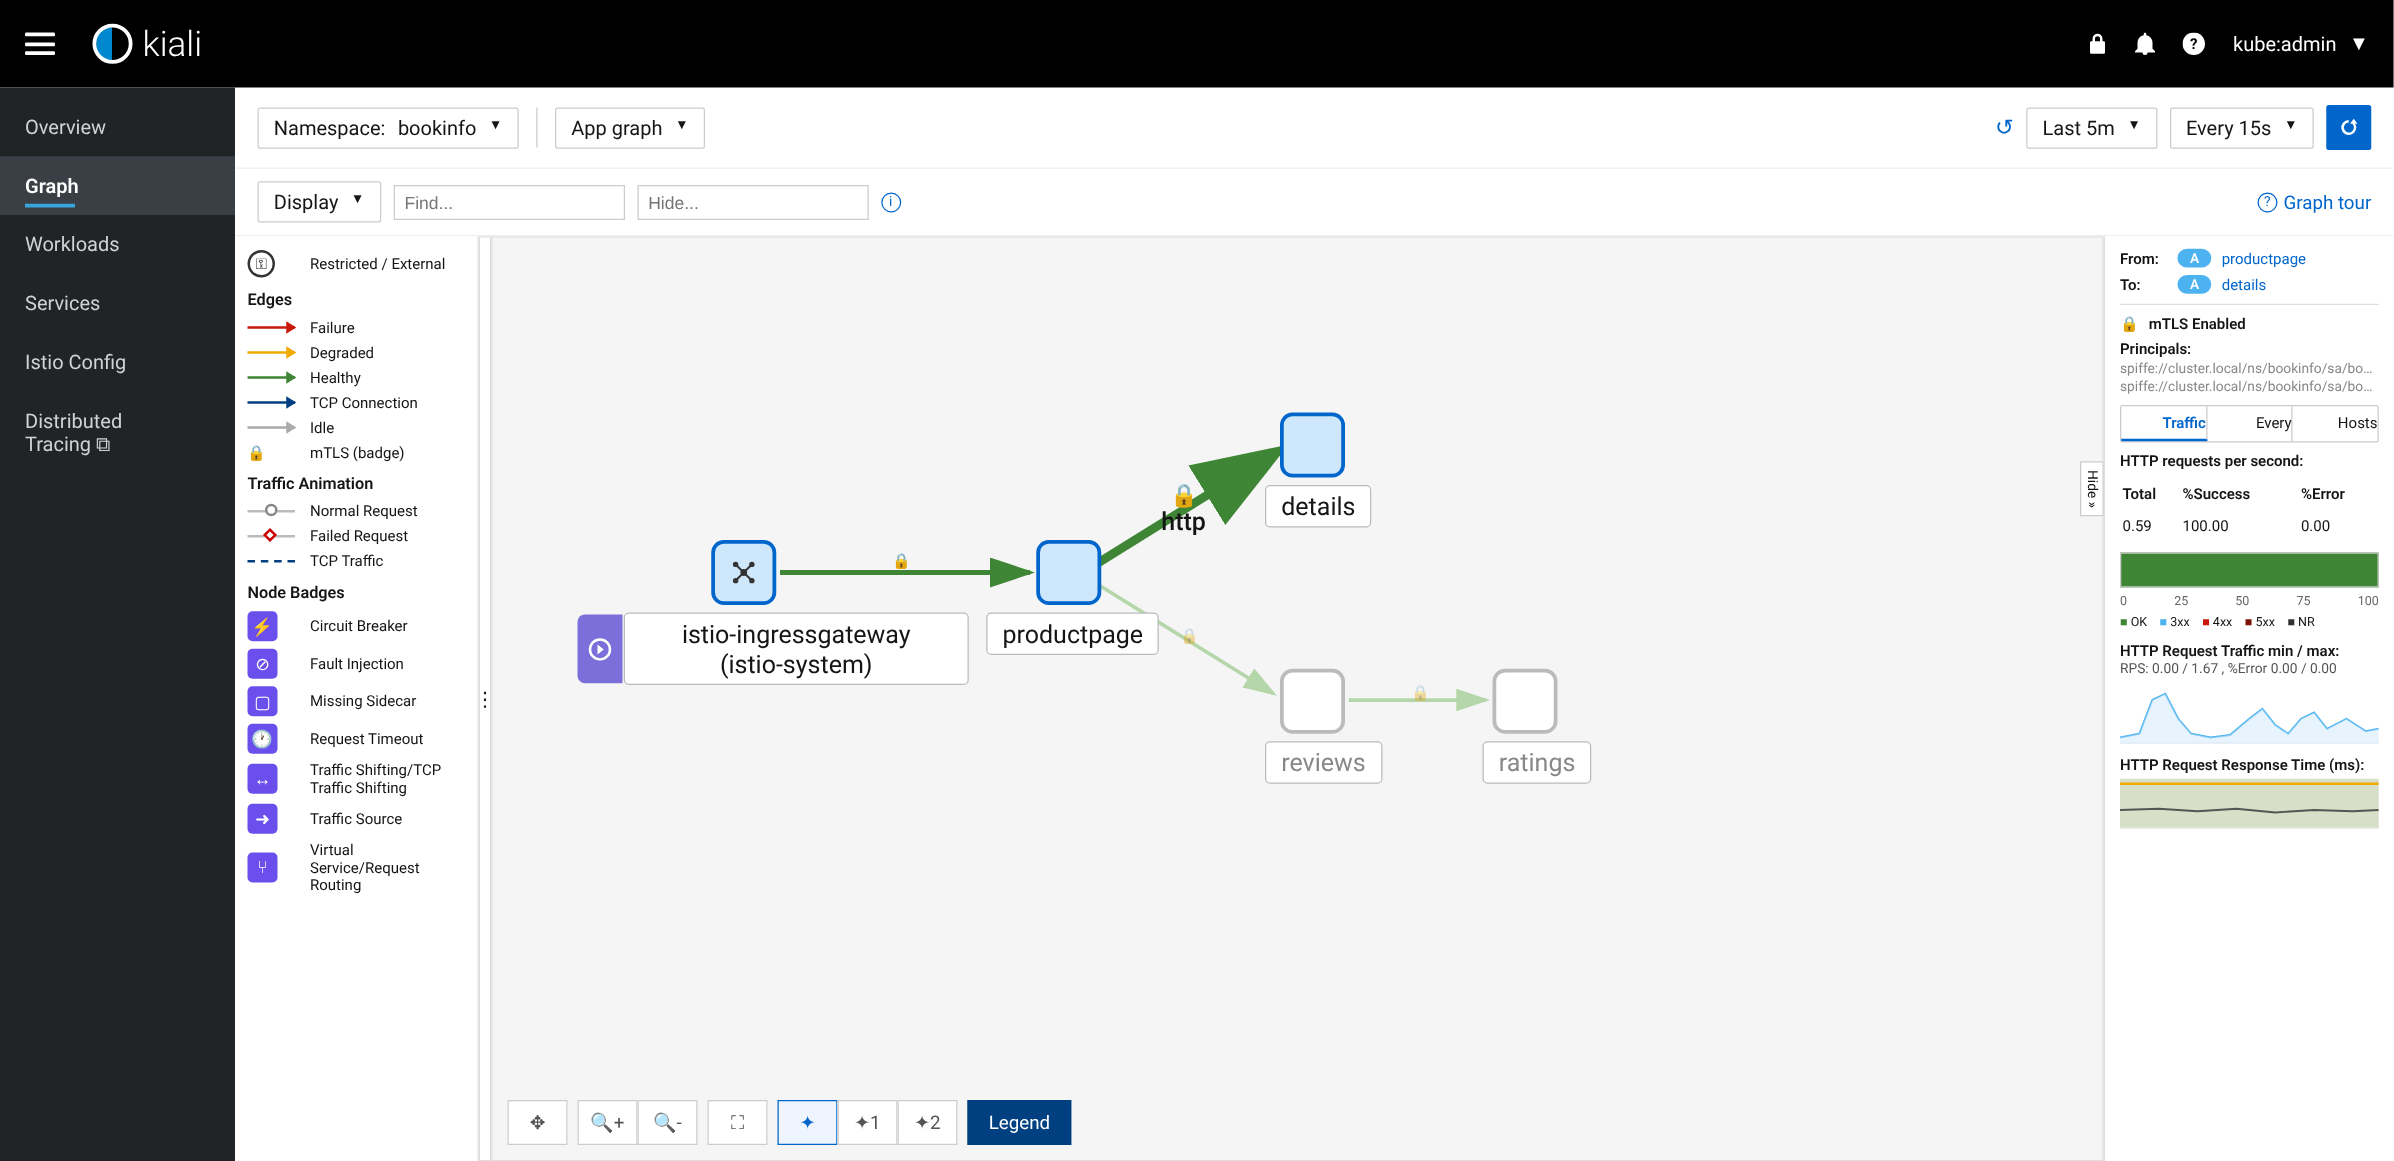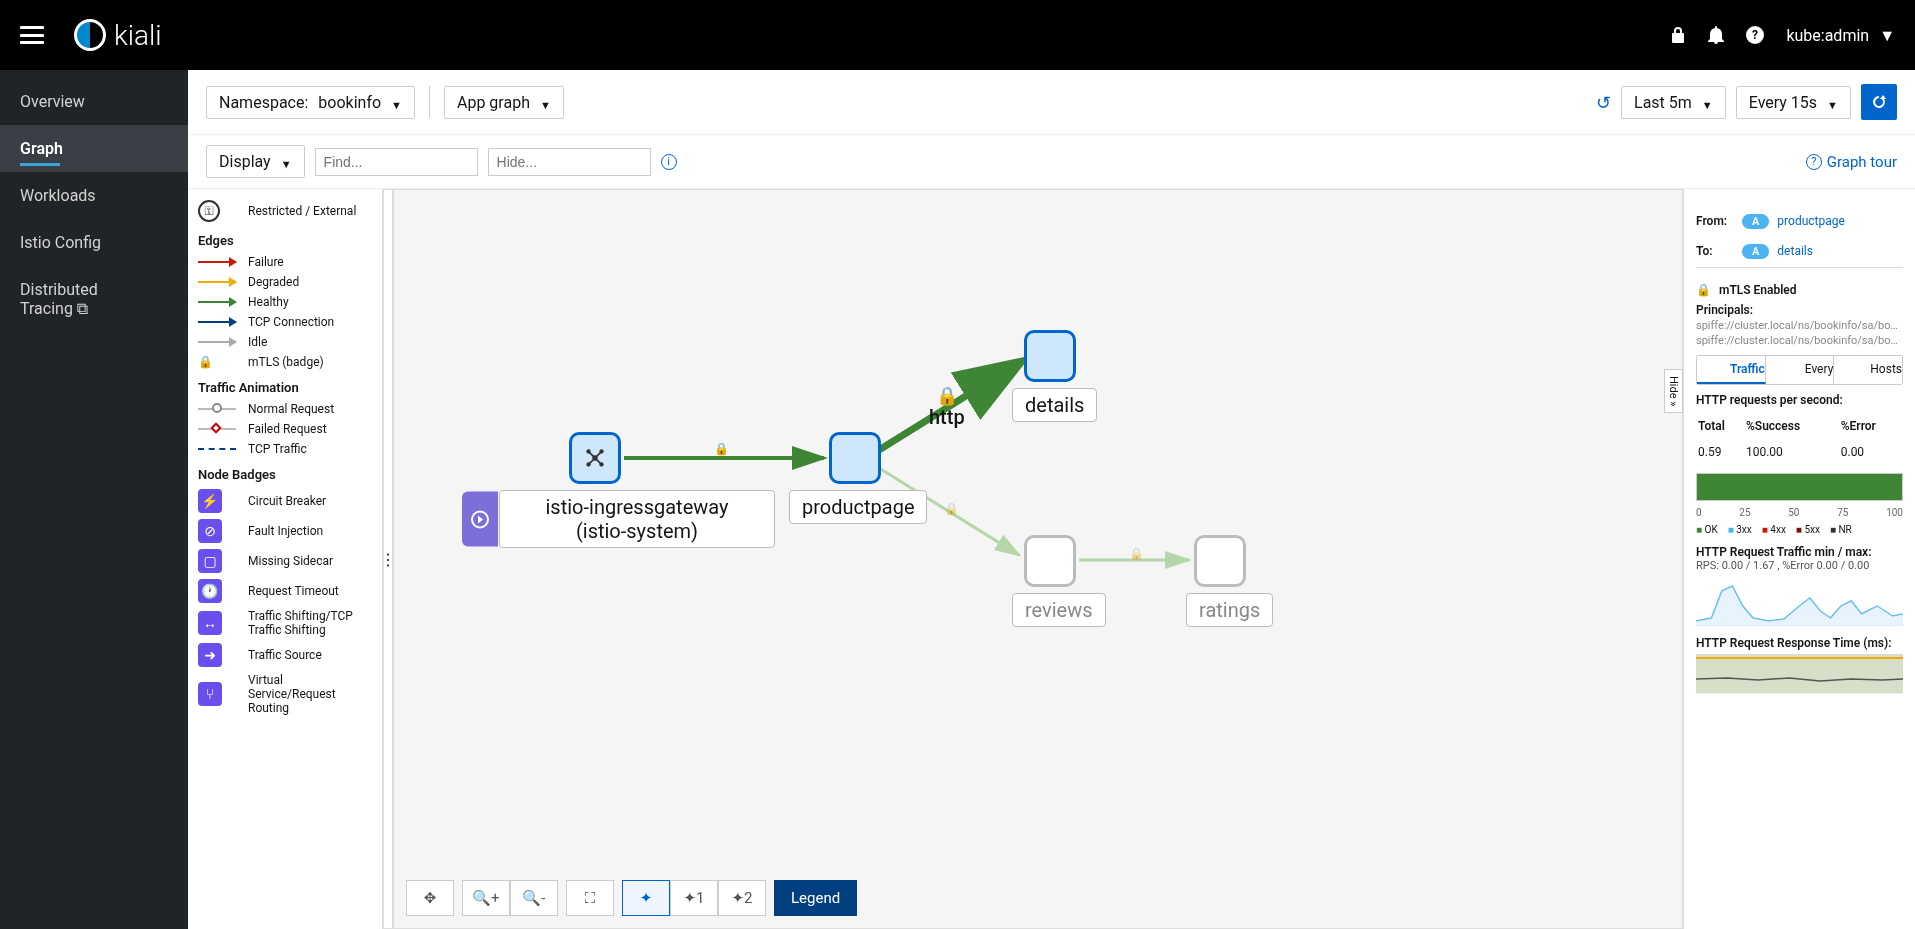--- a/index.html
+++ b/index.html
@@ -19,7 +19,7 @@
 .sidebar-item .ext { margin-left: 4px; }
 .main { flex: 1; display: flex; flex-direction: column; position: relative; overflow: hidden; }
 .toolbar1 { display: flex; align-items: center; padding: 14px 18px; gap: 10px; border-bottom: 1px solid #eee; }
-.selector { border: 1px solid #ccc; background: #fff; padding: 6px 12px; display: flex; align-items: flex-end; gap: 10px; font-size: 16px; cursor: pointer; border-radius: 2px; }
+.selector { border: 1px solid #ccc; background: #fff; padding: 6px 12px; display: flex; align-items: flex-start; gap: 10px; font-size: 16px; cursor: pointer; border-radius: 2px; }
 .selector .caret { font-size: 11px; }
 .vdiv { width: 1px; height: 32px; background: #ccc; margin: 0 4px; }
 .toolbar1-right { margin-left: auto; display: flex; align-items: center; gap: 10px; }

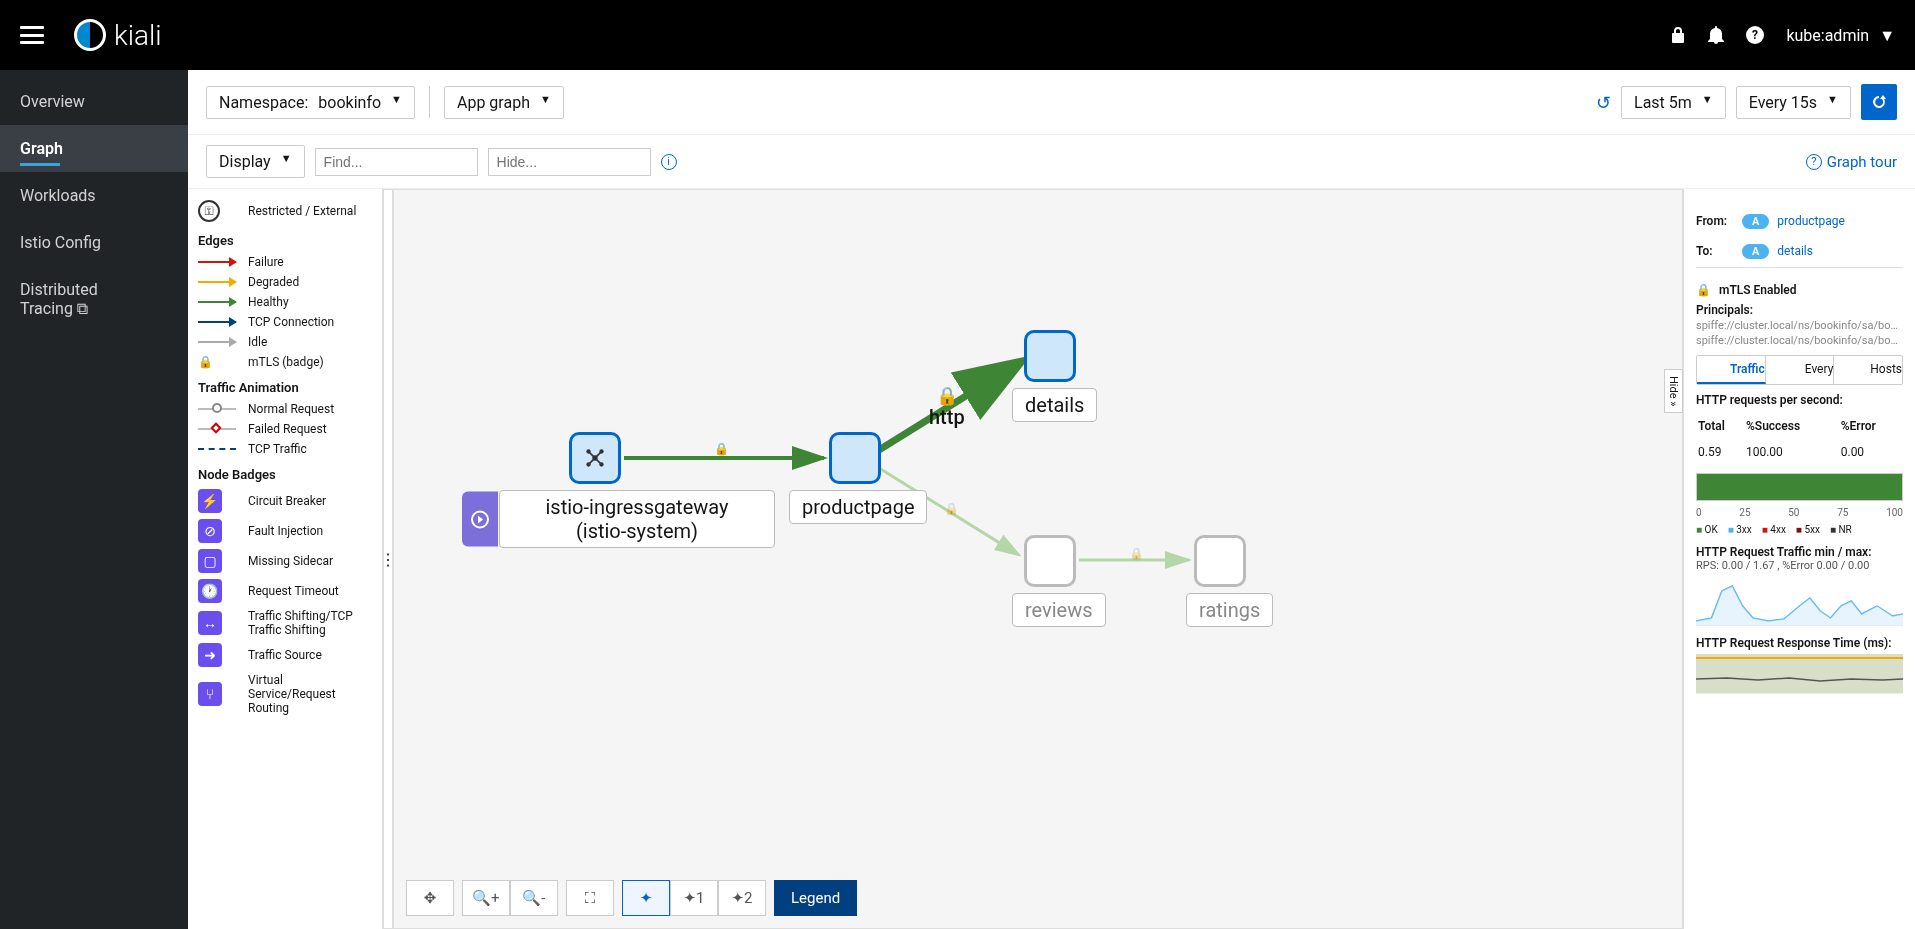--- a/index.html
+++ b/index.html
@@ -26,7 +26,7 @@
 .history-icon { color: #06c; font-size: 18px; cursor: pointer; }
 .refresh-btn { background: #06c; color: #fff; width: 36px; height: 36px; display: flex; align-items: center; justify-content: center; cursor: pointer; border-radius: 2px; }
 .toolbar2 { display: flex; align-items: center; padding: 10px 18px; gap: 10px; border-bottom: 1px solid #eee; }
-.find-input { border: 1px solid #ccc; padding: 5px 8px; font-size: 14px; width: 163px; }
+.find-input { border: 1px solid #ccc; padding: 5px 8px; font-size: 14px; width: 185px; }
 .info-circle { color: #06c; border: 1px solid #06c; border-radius: 50%; width: 16px; height: 16px; display: inline-flex; align-items: center; justify-content: center; font-size: 11px; cursor: pointer; }
 .graph-tour { margin-left: auto; color: #06c; display: flex; align-items: center; gap: 5px; cursor: pointer; font-size: 15px; }
 .content { flex: 1; display: flex; position: relative; overflow: hidden; }

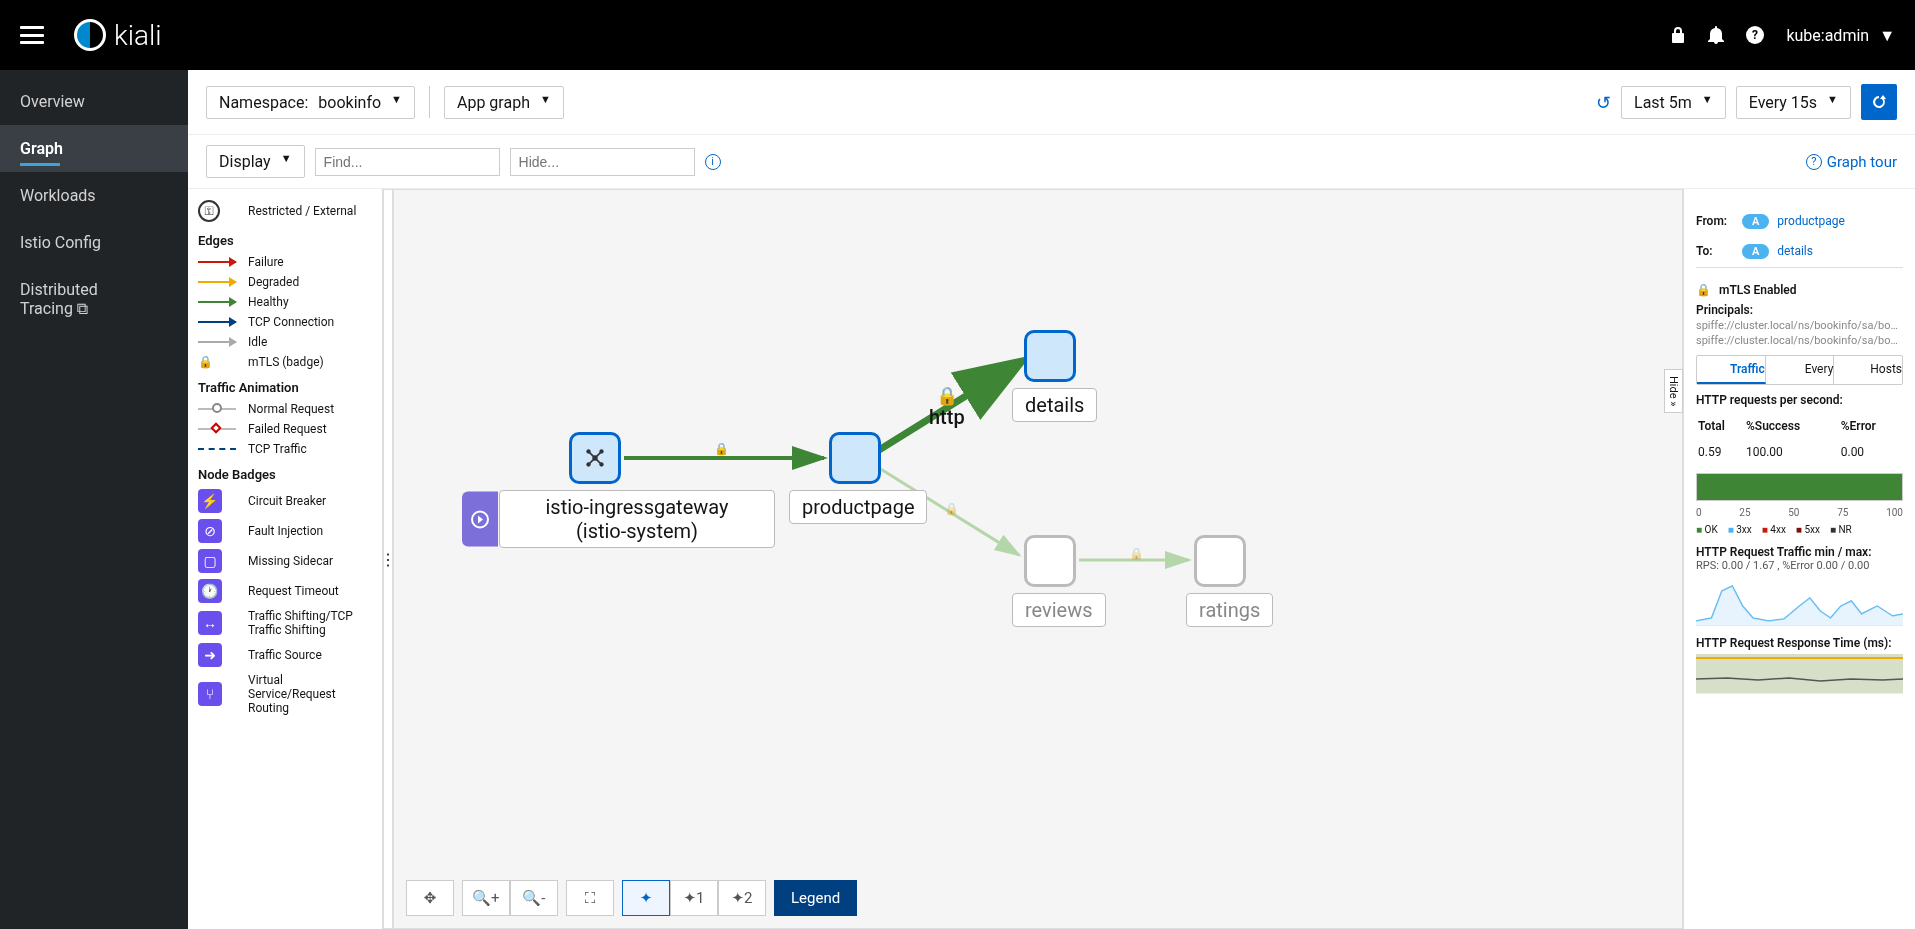--- a/index.html
+++ b/index.html
@@ -53,7 +53,7 @@
 .tool-btn.primary { background: #004080; color: #fff; border-color: #004080; padding: 0 16px; width: auto; font-size: 15px; }
 .side-panel { width: 232px; background: #fff; border-left: 1px solid #ddd; padding: 10px 12px; font-size: 12px; overflow-y: auto; flex-shrink: 0; }
 .hide-tab { position: absolute; right: 232px; top: 180px; writing-mode: vertical-rl; background: #fff; border: 1px solid #ccc; padding: 6px 2px; font-size: 11px; cursor: pointer; z-index: 5; }
-.sp-row { display: flex; gap: 8px; margin-bottom: 6px; margin-top: 15px; }
+.sp-row { display: flex; align-items: center; gap: 8px; margin-bottom: 6px; }
 .sp-label { width: 38px; font-weight: 600; }
 .app-badge { background: #4cb3f0; color: #fff; border-radius: 10px; padding: 1px 10px; font-size: 11px; font-weight: 600; }
 .sp-link { color: #06c; cursor: pointer; }

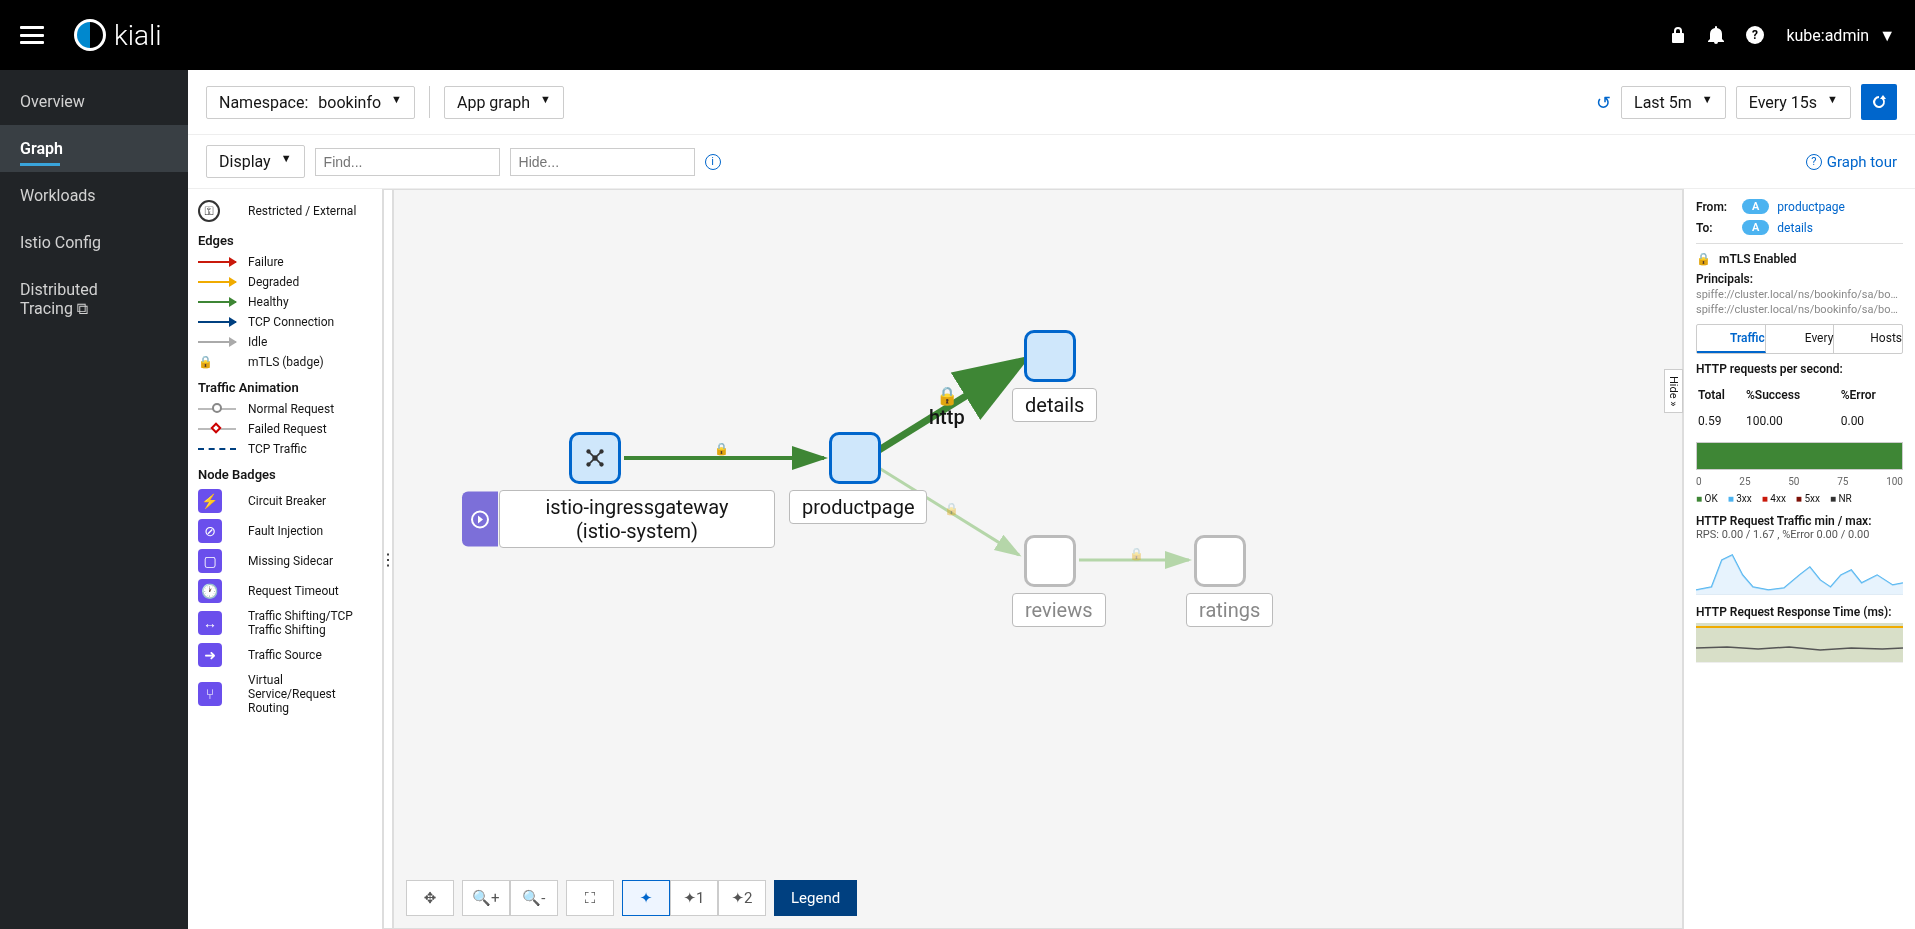--- a/index.html
+++ b/index.html
@@ -124,6 +124,7 @@
     <div class="sidebar-item"><span>Overview</span></div>
     <div class="sidebar-item active"><span>Graph</span></div>
     <div class="sidebar-item"><span>Workloads</span></div>
+    <div class="sidebar-item"><span>Services</span></div>
     <div class="sidebar-item"><span>Istio Config</span></div>
     <div class="sidebar-item"><span>Distributed Tracing</span><span class="ext">⧉</span></div>
   </div>

